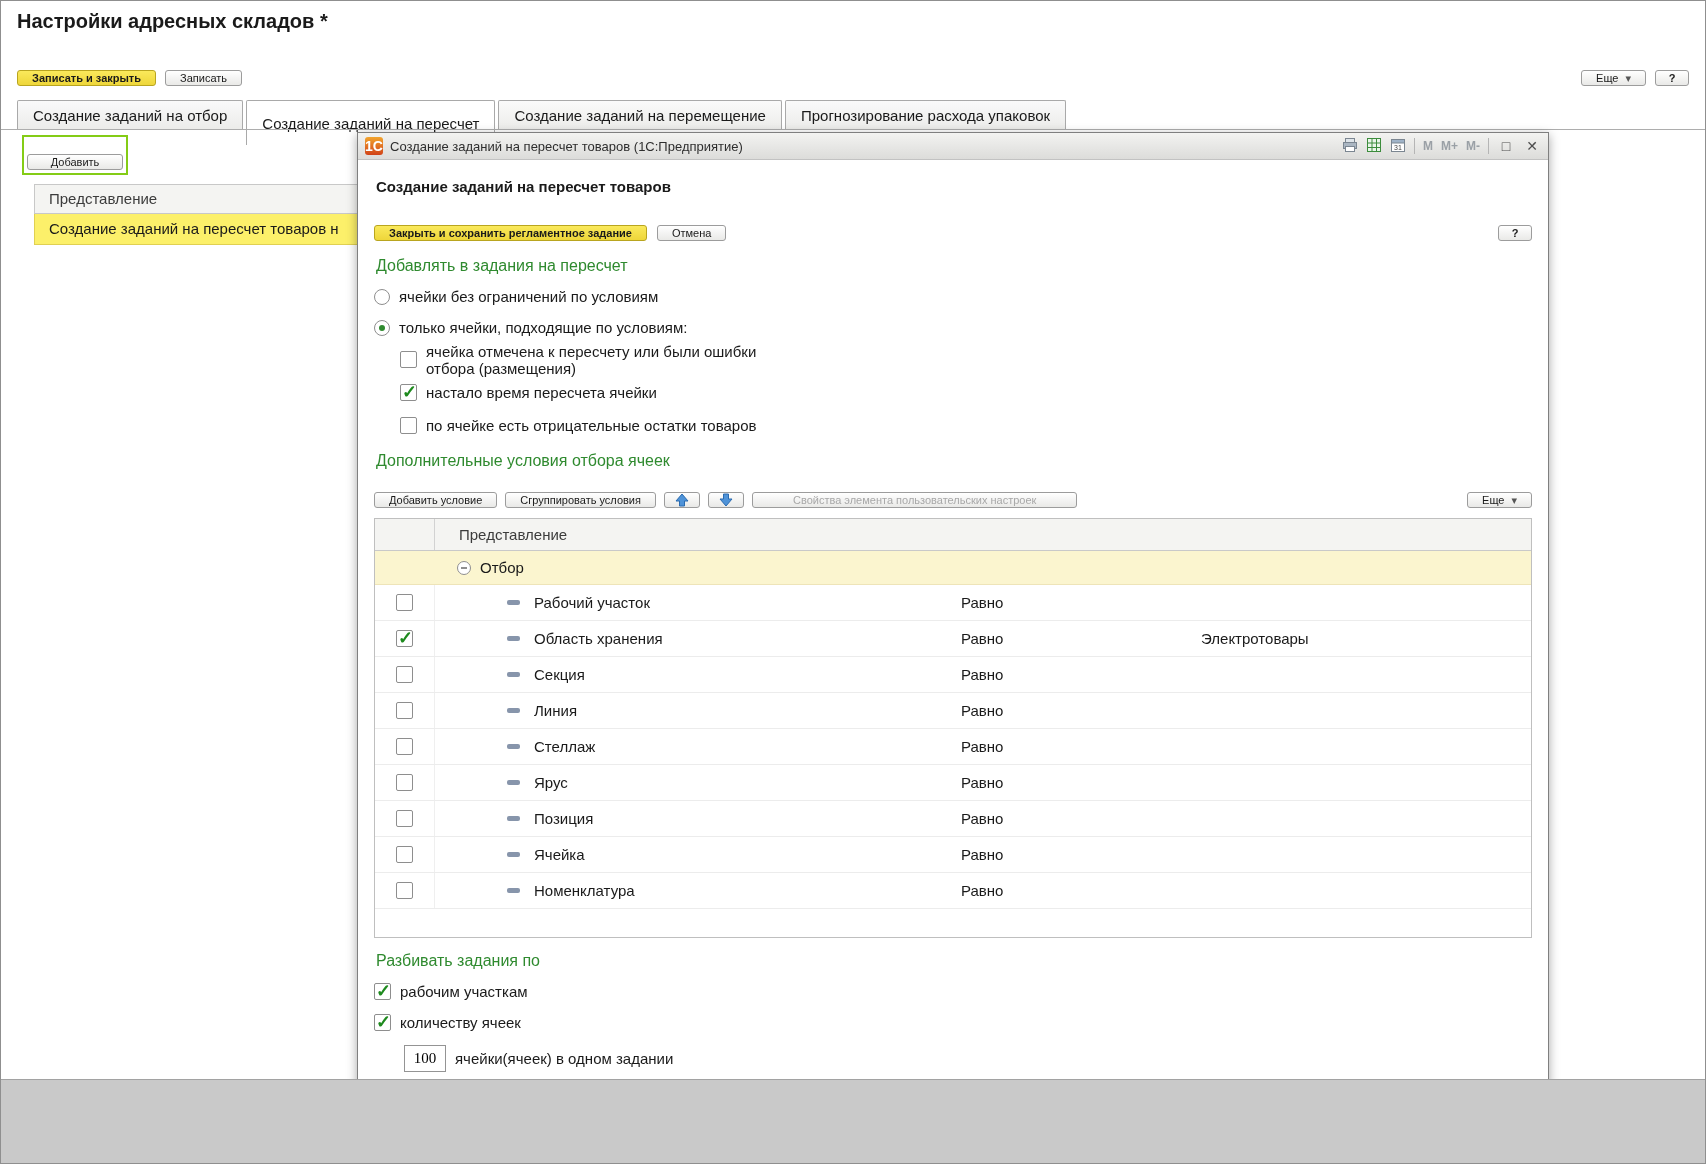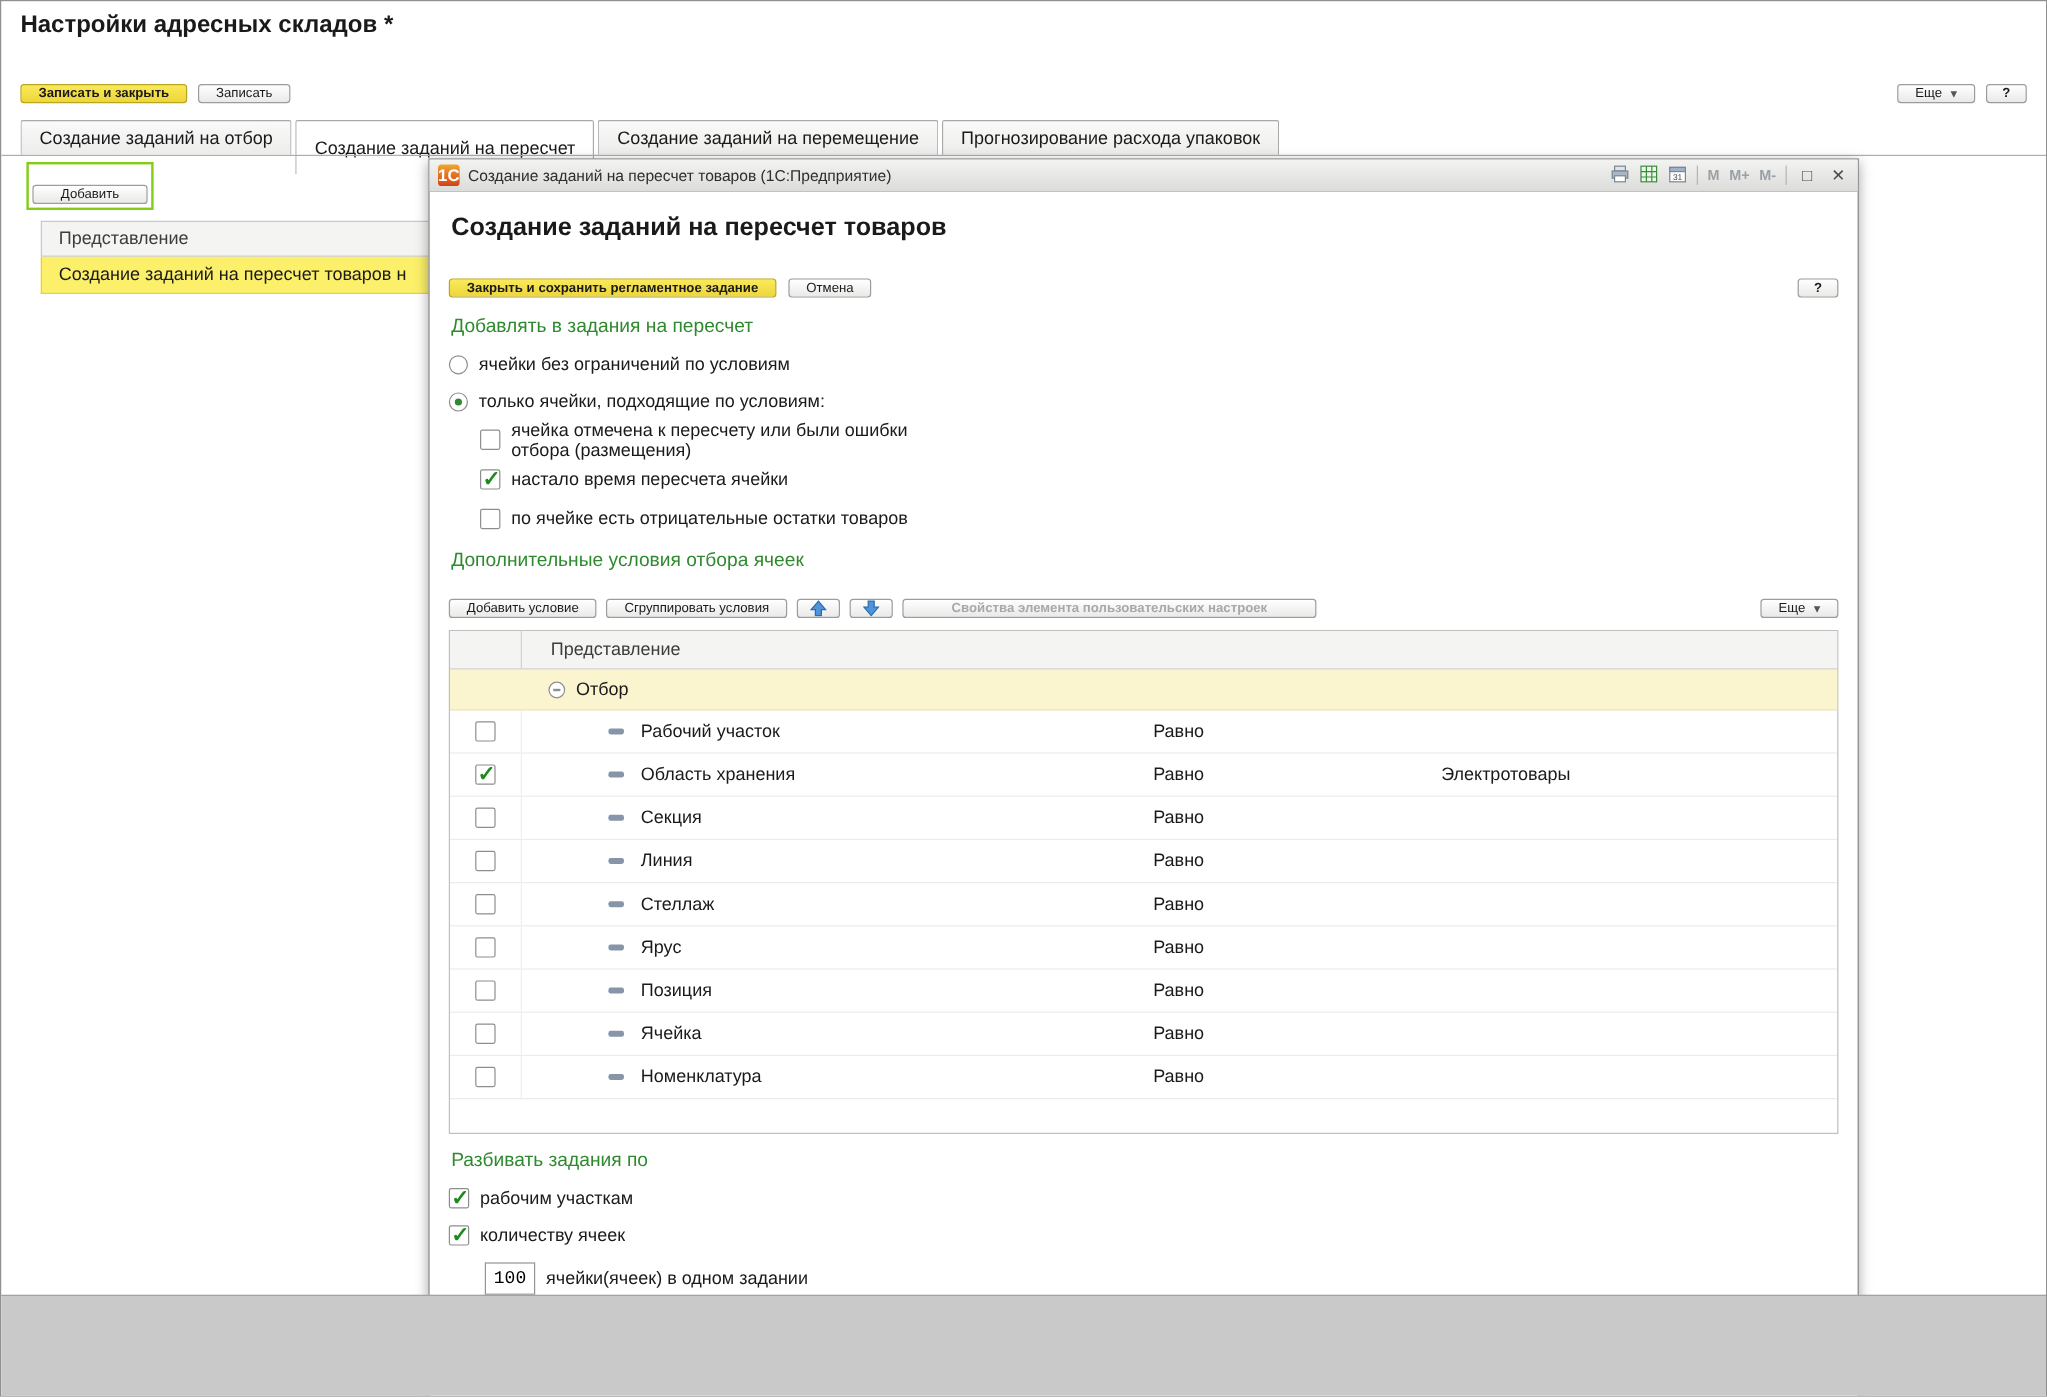--- a/index.html
+++ b/index.html
@@ -97,7 +97,7 @@
   .win-glyph.maximize::after { content: "□"; }
   .win-glyph.close::after { content: "✕"; }
   .dialog-body { padding: 14px 16px 0 16px; }
-  .dialog-heading { font-size: 21px; font-weight: bold; margin: 4px 0 16px 2px; }
+  .dialog-heading { font-size: 15px; font-weight: bold; margin: 4px 0 16px 2px; }
   .action-row { display: flex; gap: 10px; margin-bottom: 16px; }
   .action-row .right { margin-left: auto; }
   .green-h { color: #2f8a2f; font-size: 16px; margin: 10px 0 6px 2px; }

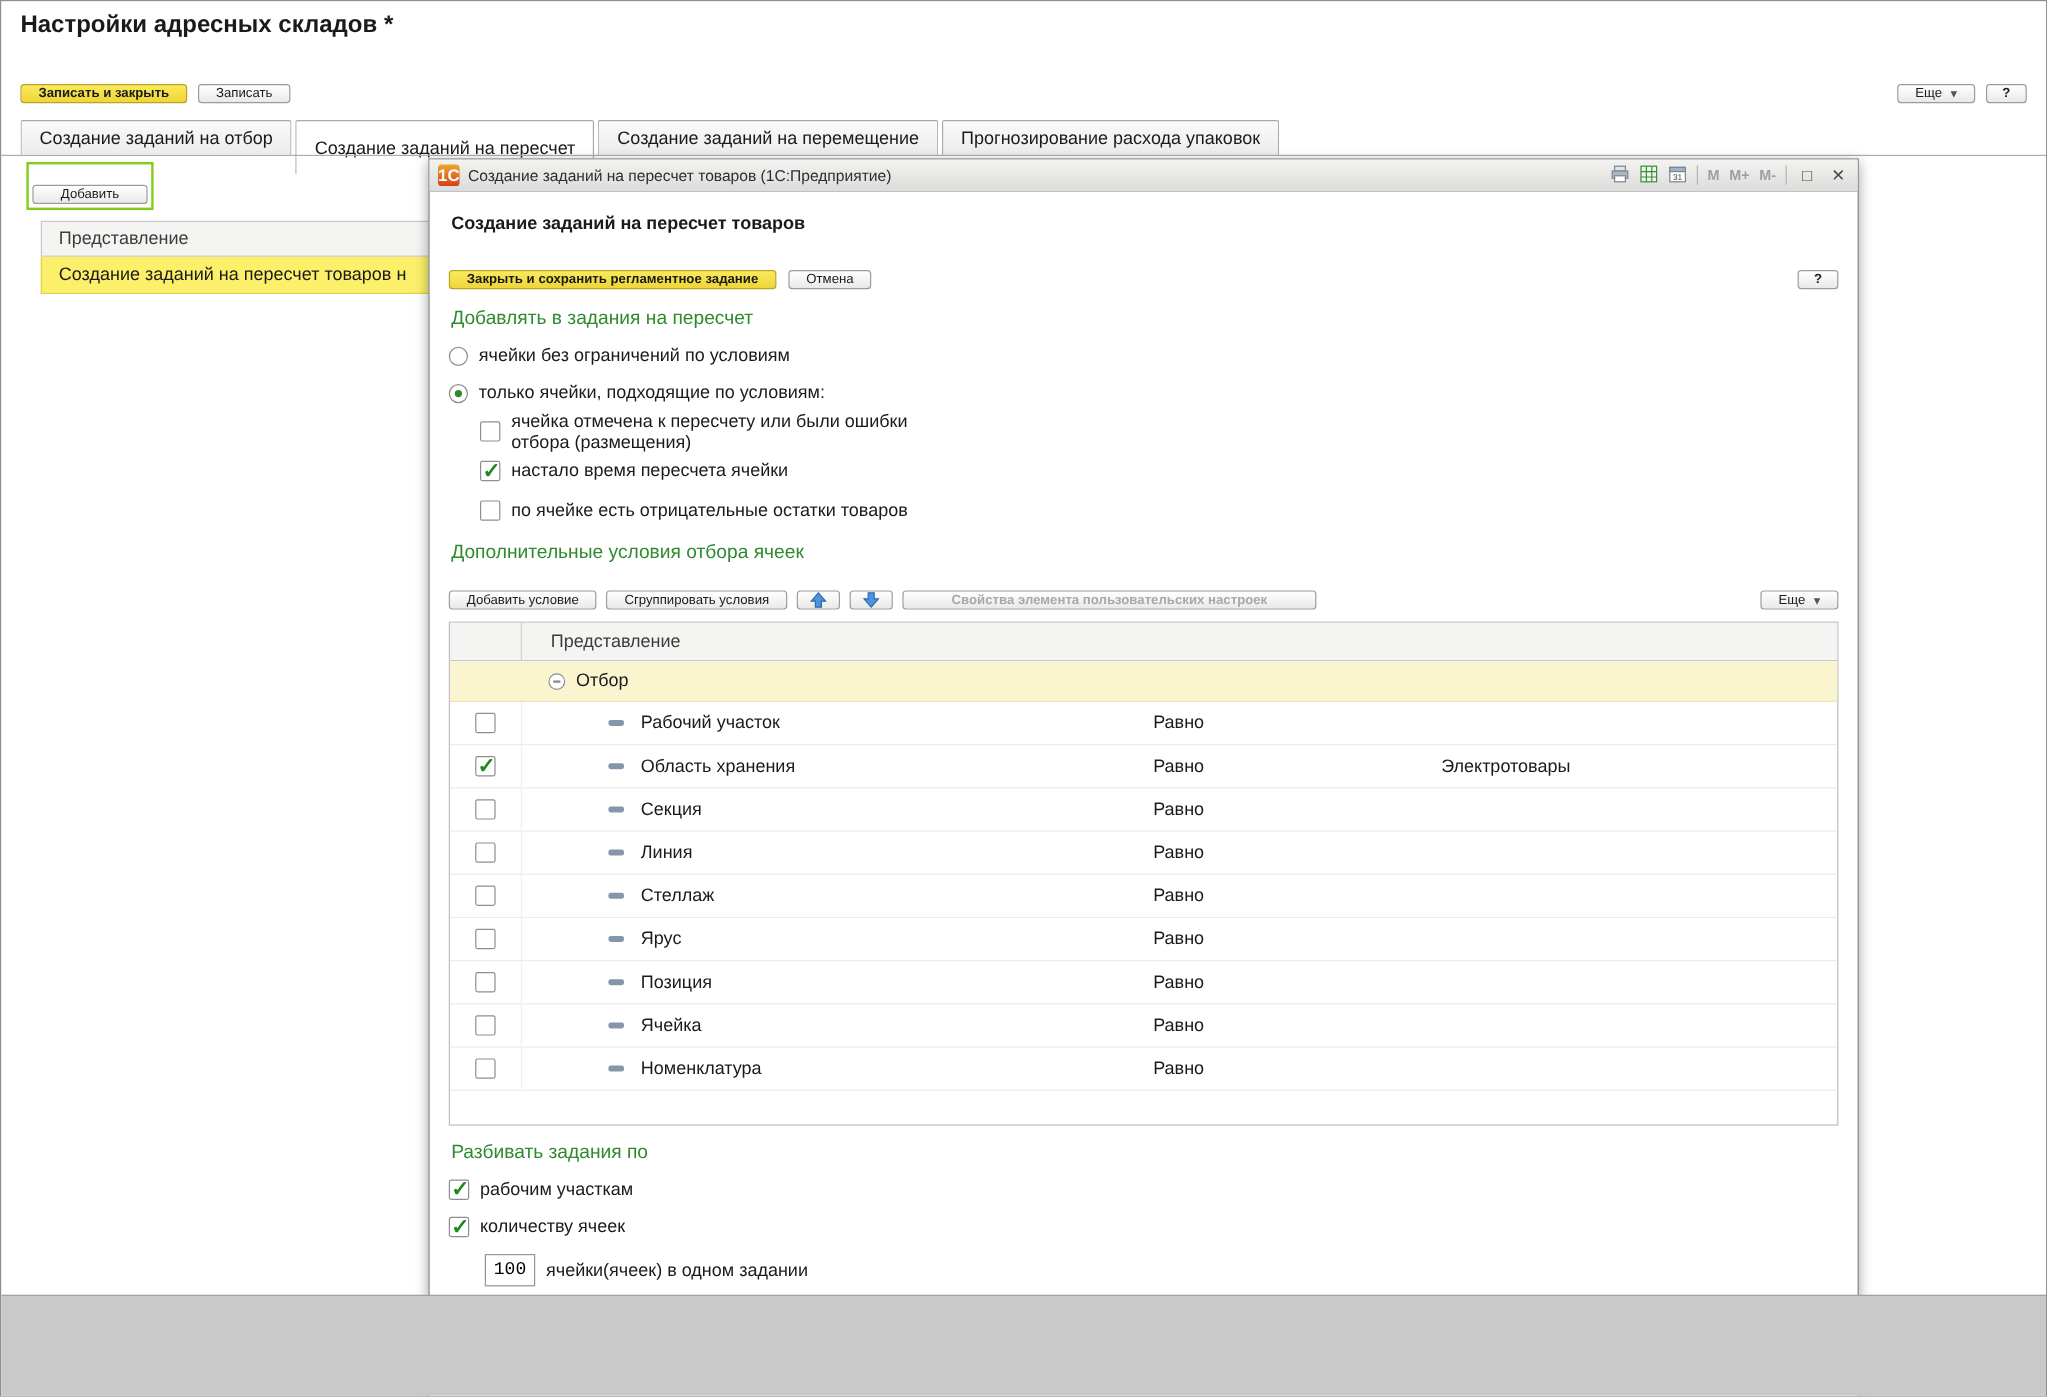--- a/index.html
+++ b/index.html
@@ -261,7 +261,7 @@
               <path d="M7 13 L1 6 H4.5 V1 H9.5 V6 H13 Z" fill="#4f93d8" stroke="#2a6bb0"></path>
             </svg>
           </button>
-        <button class="btn disabled" style="padding:0 40px;font-weight:bold;">Свойства элемента пользовательских настроек</button>
+        <button class="btn disabled" style="padding:0 40px;">Свойства элемента пользовательских настроек</button>
         <button class="btn right">
             <span>Еще</span>
             <span class="caret"></span>

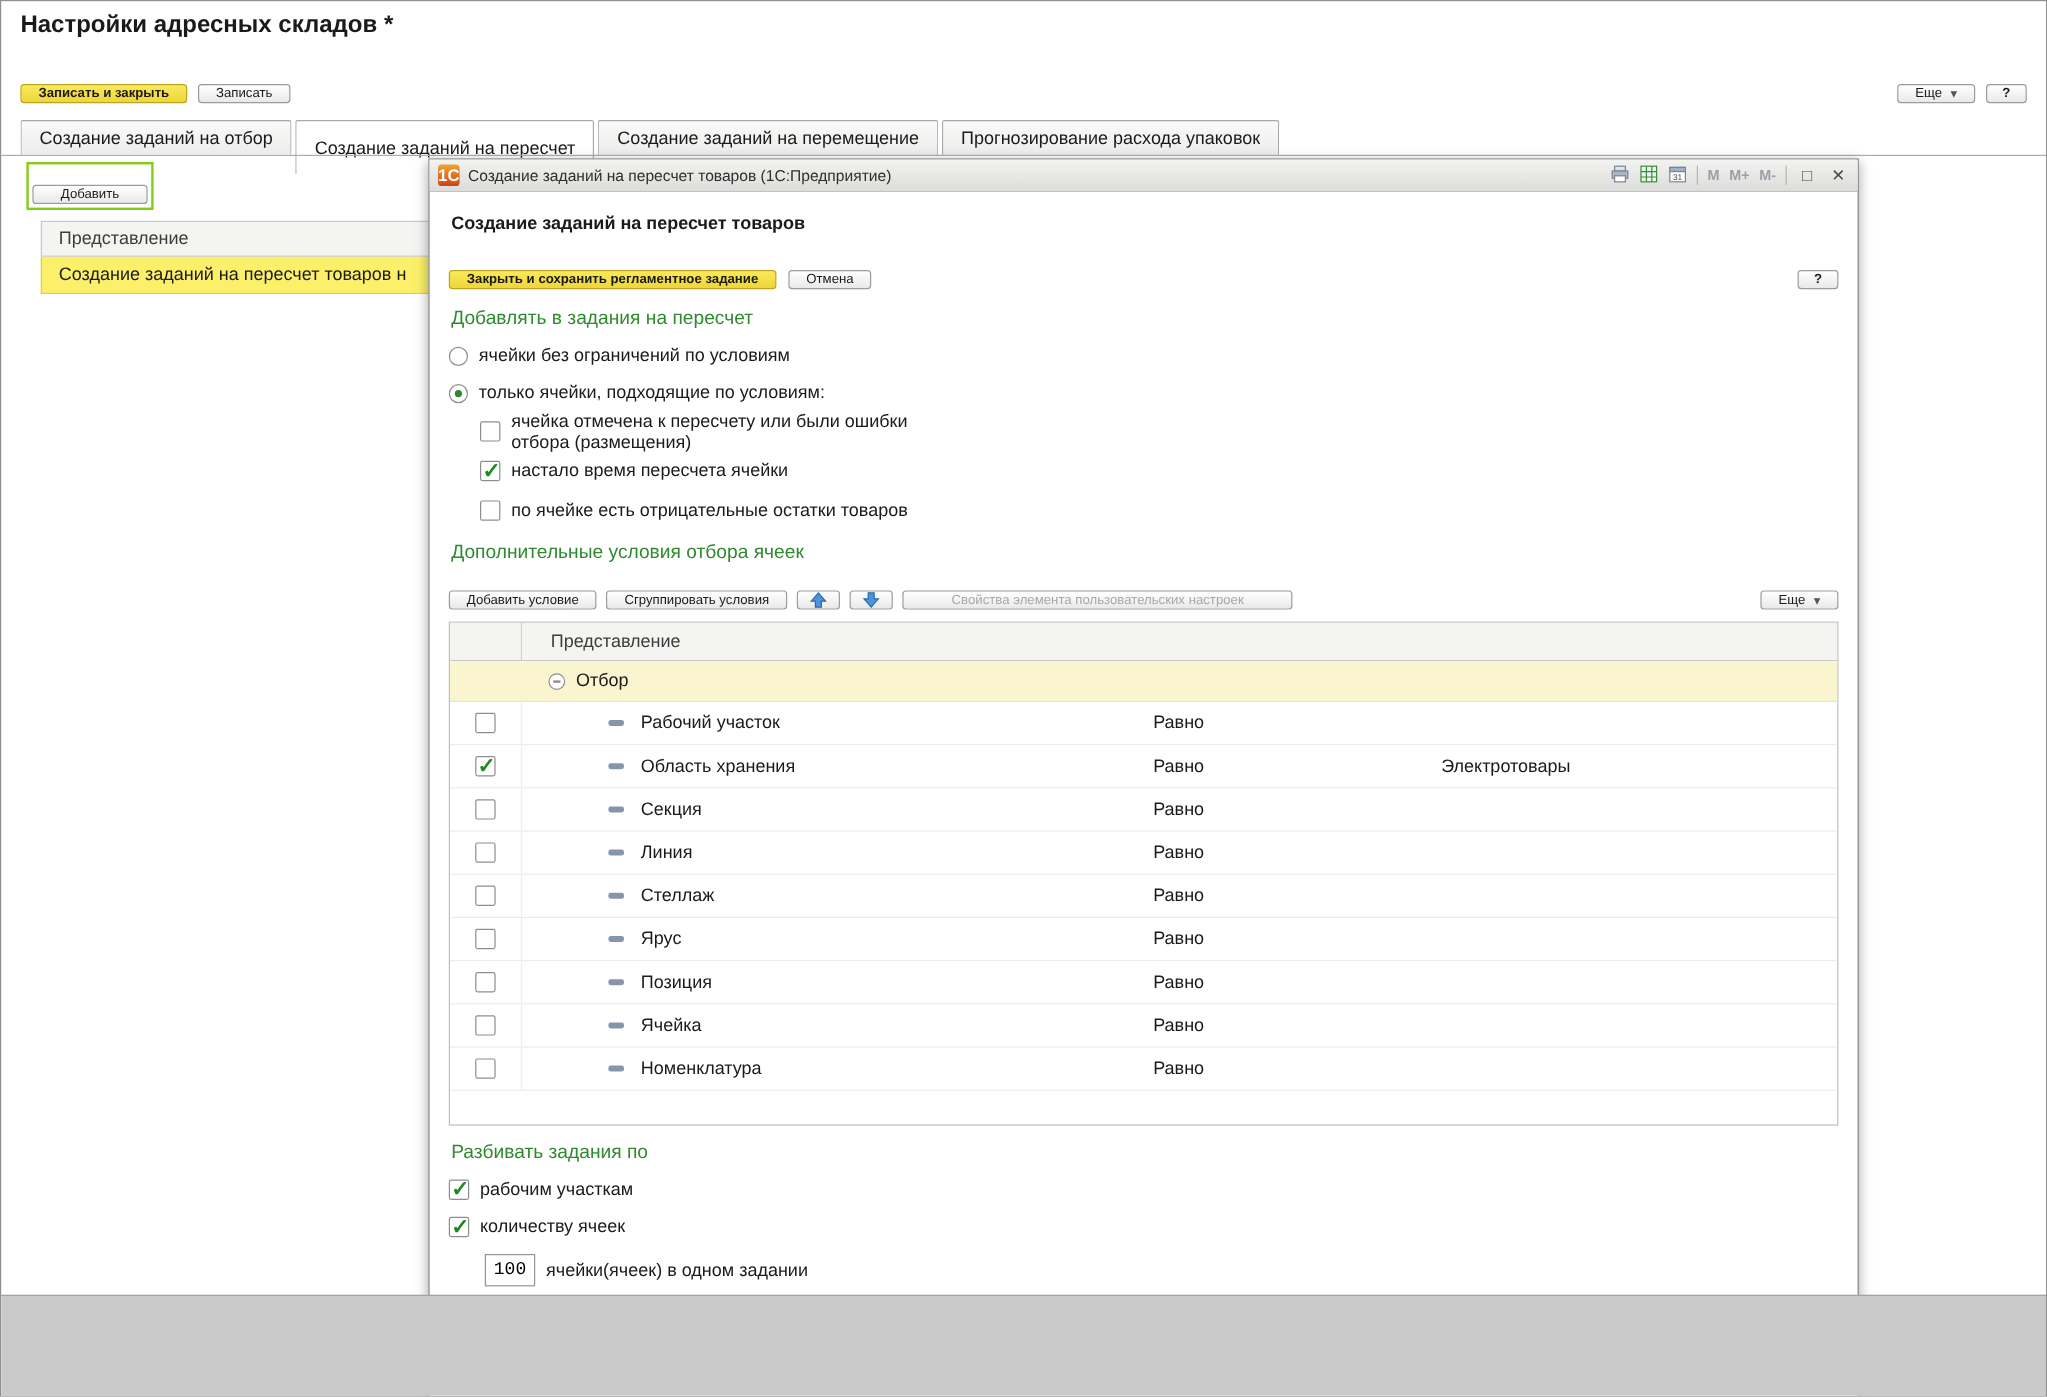--- a/index.html
+++ b/index.html
@@ -133,7 +133,7 @@
   .cells-row { display: flex; align-items: center; gap: 9px; margin: 4px 0 0 30px; height: 32px; }
   .cells-input {
     width: 42px; height: 27px; border: 1px solid #949494; text-align: center;
-    font-size: 15px; font-family: Liberation Mono, monospace;
+    font-size: 15px; font-family: Liberation Serif, serif;
   }
   .bottom-strip {
     position: absolute; left: 0; right: 0; top: 1078px; height: 86px;

